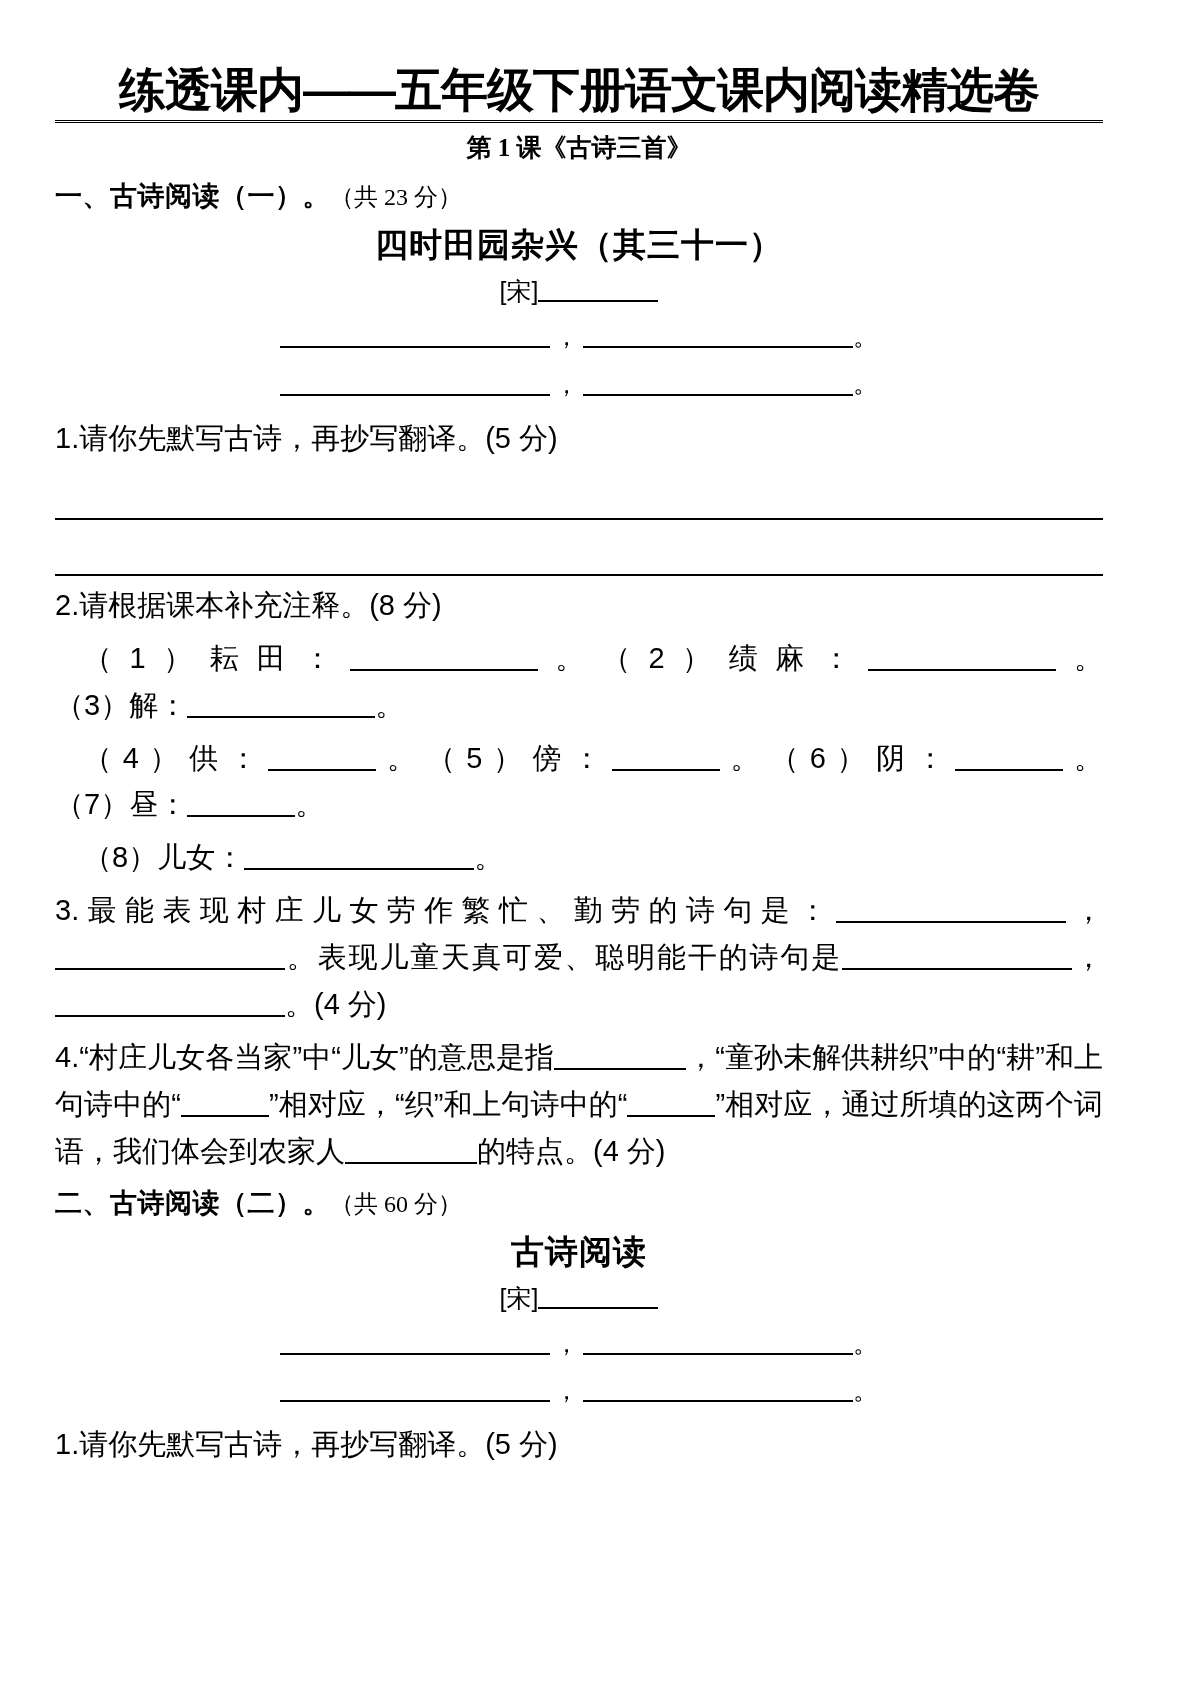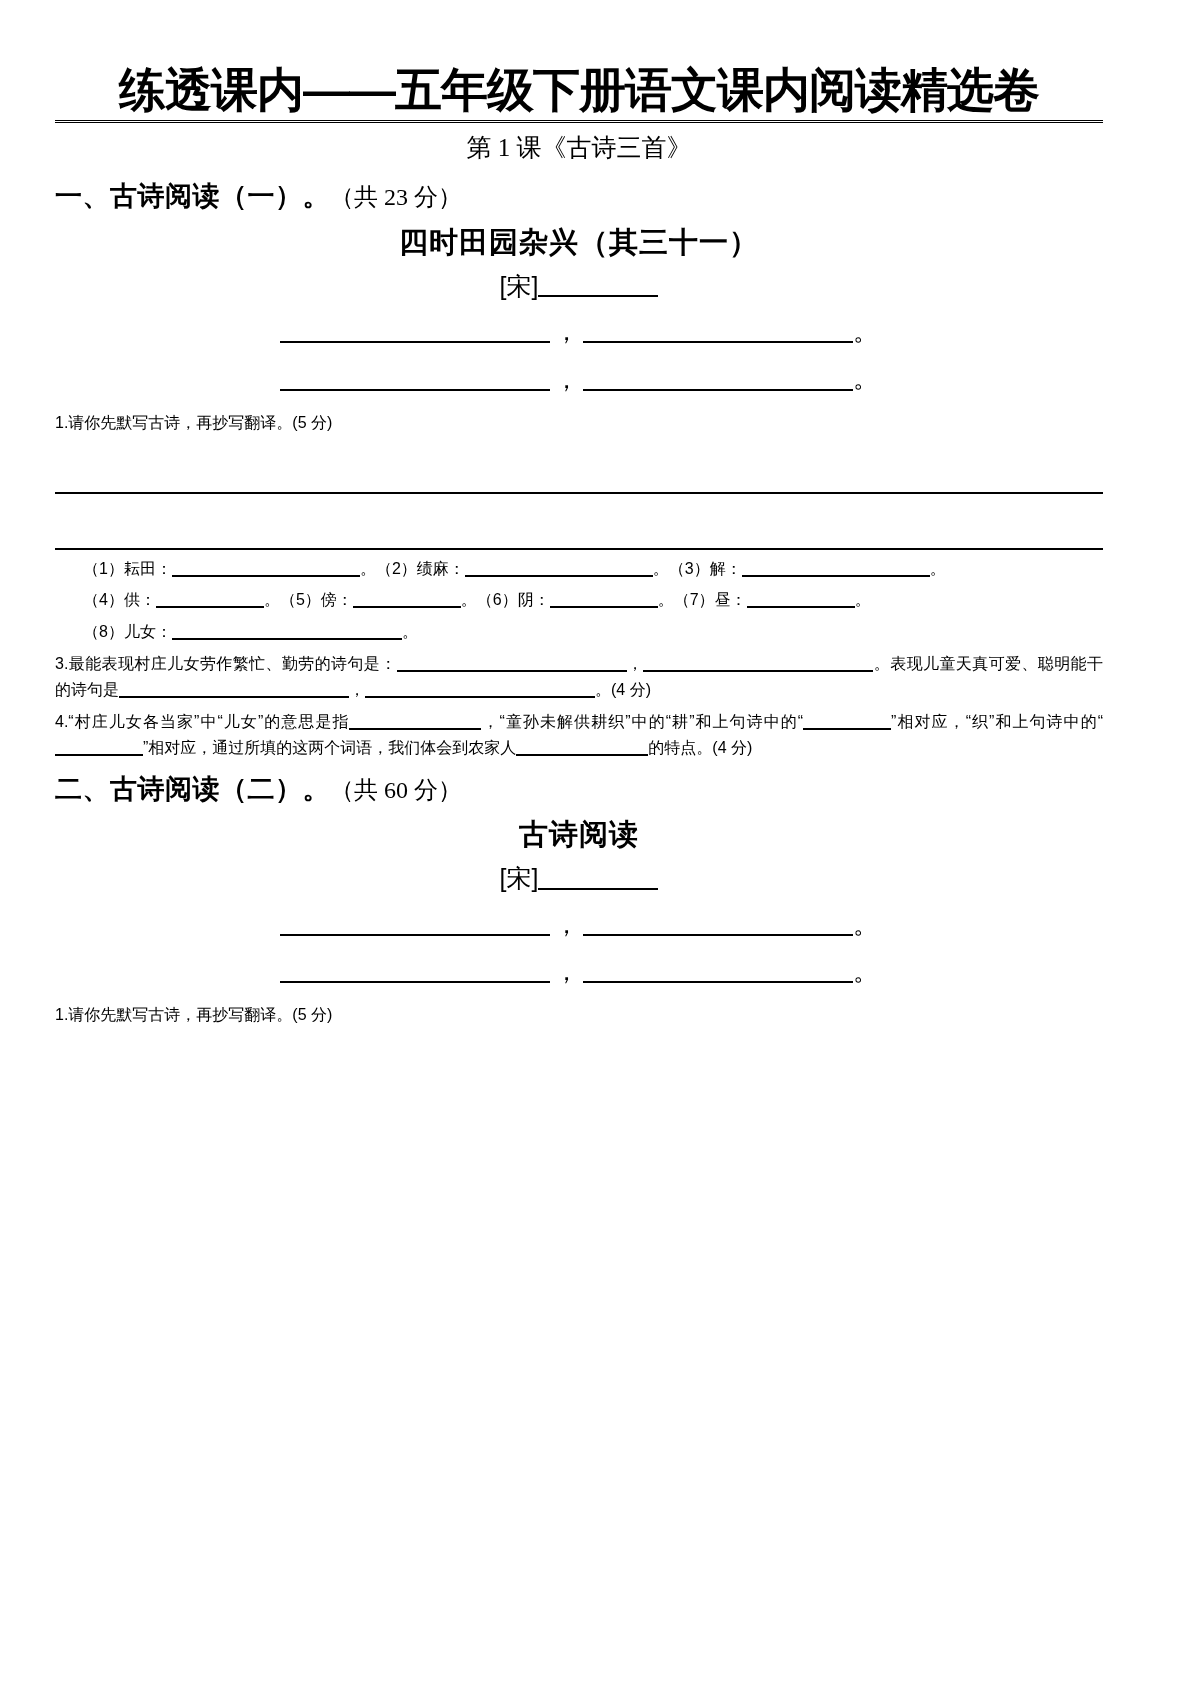--- a/index.html
+++ b/index.html
@@ -43,7 +43,7 @@
   .lesson-title {
     text-align: center;
     font-family: "Liberation Serif", "DejaVu Serif", serif;
-    font-weight: normal;
+    font-weight: bold;
     font-size: 25px;
     margin: 4px 0 14px 0;
   }

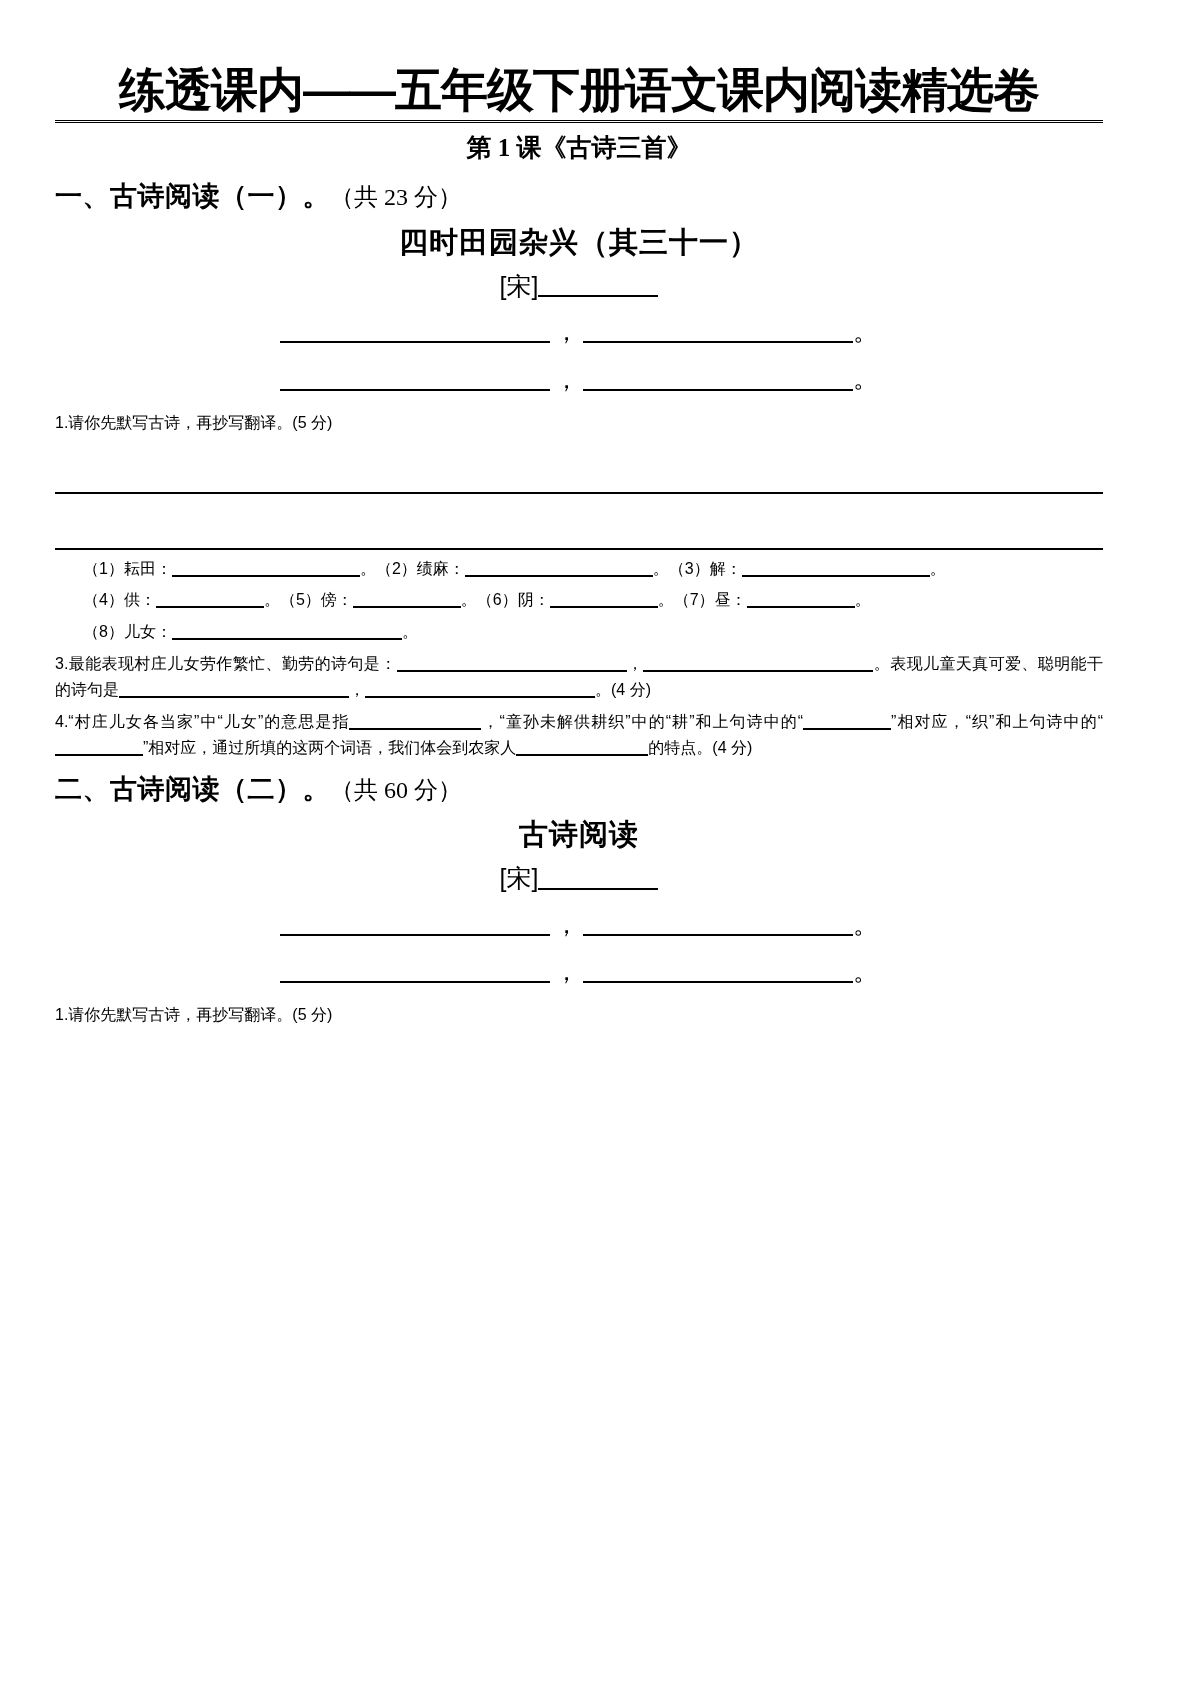--- a/index.html
+++ b/index.html
@@ -67,7 +67,7 @@
   
   .poem-title {
     text-align: center;
-    font-size: 29px;
+    font-size: 33px;
     font-weight: bold;
     margin: 8px 0 6px 0;
     letter-spacing: 1px;

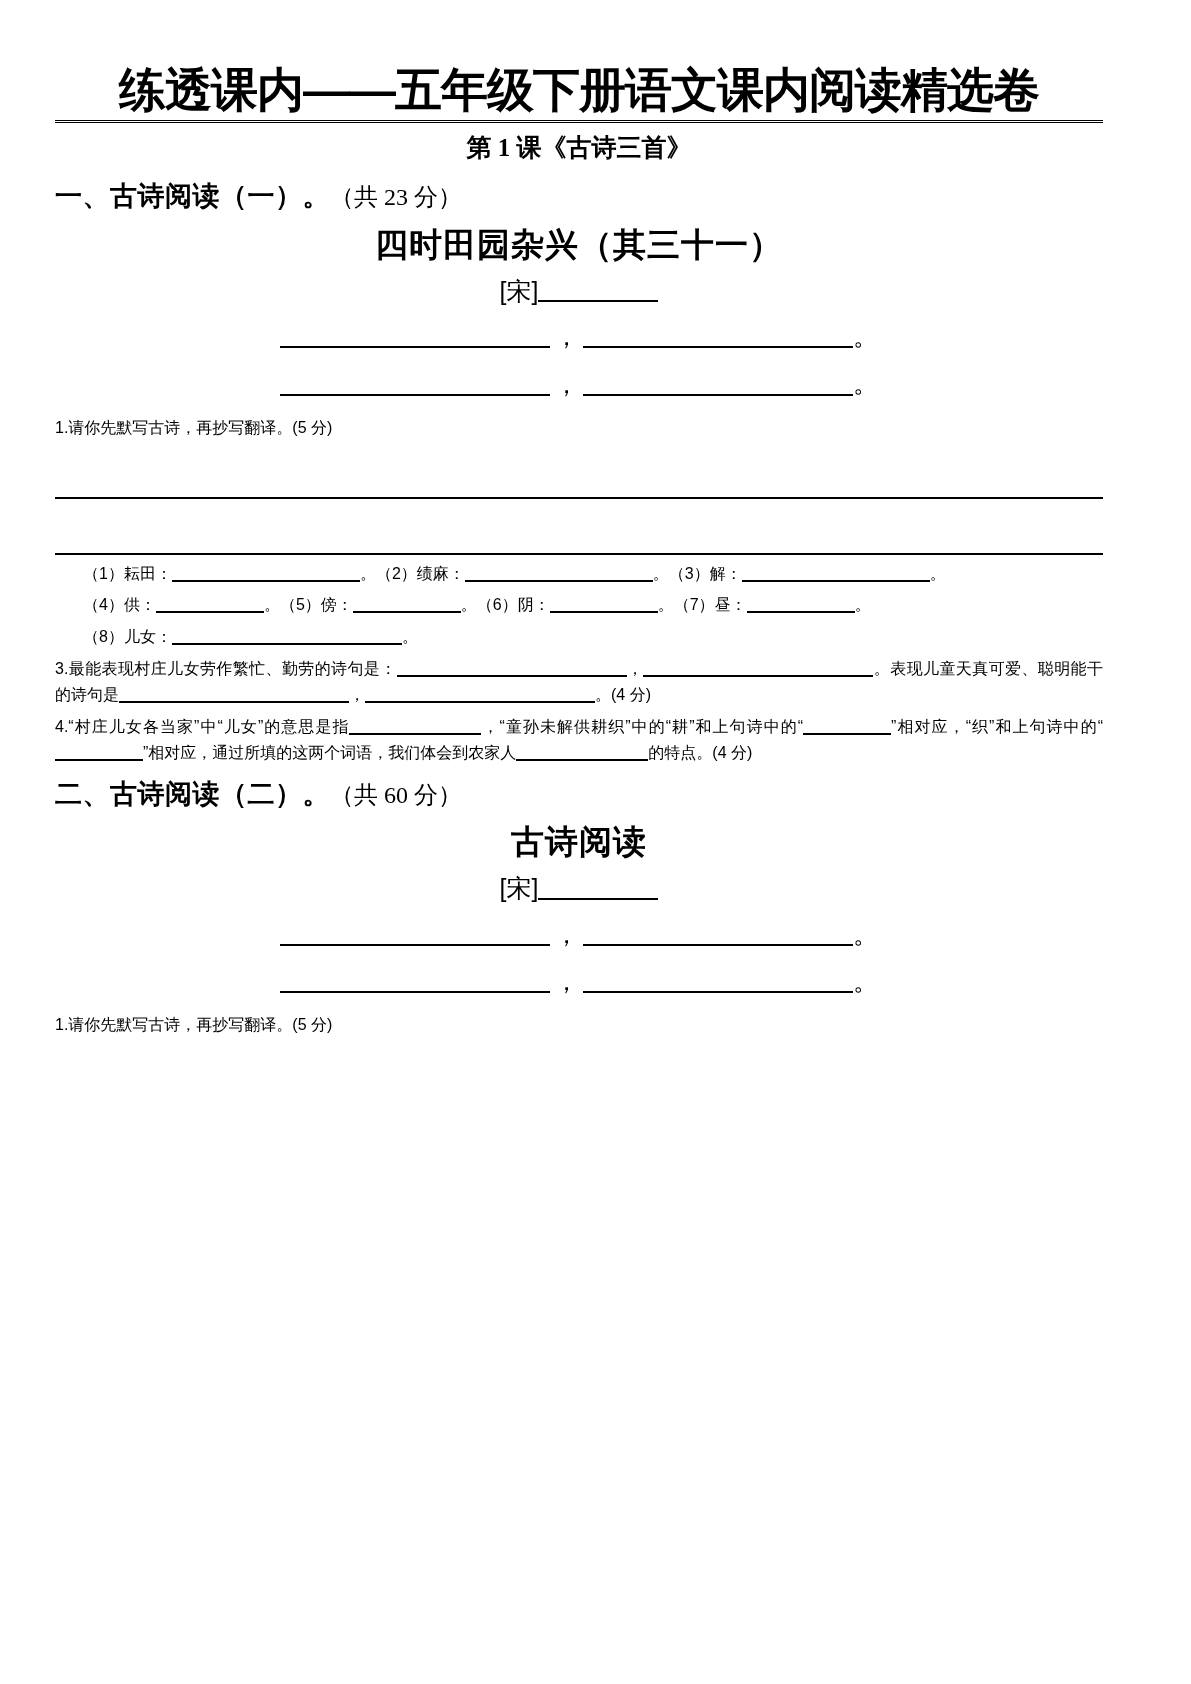--- a/index.html
+++ b/index.html
@@ -102,7 +102,7 @@
 
   
   .q {
-    font-size: 16px;
+    font-size: 29px;
     line-height: 1.62;
     margin: 6px 0 2px 0;
     text-align: justify;

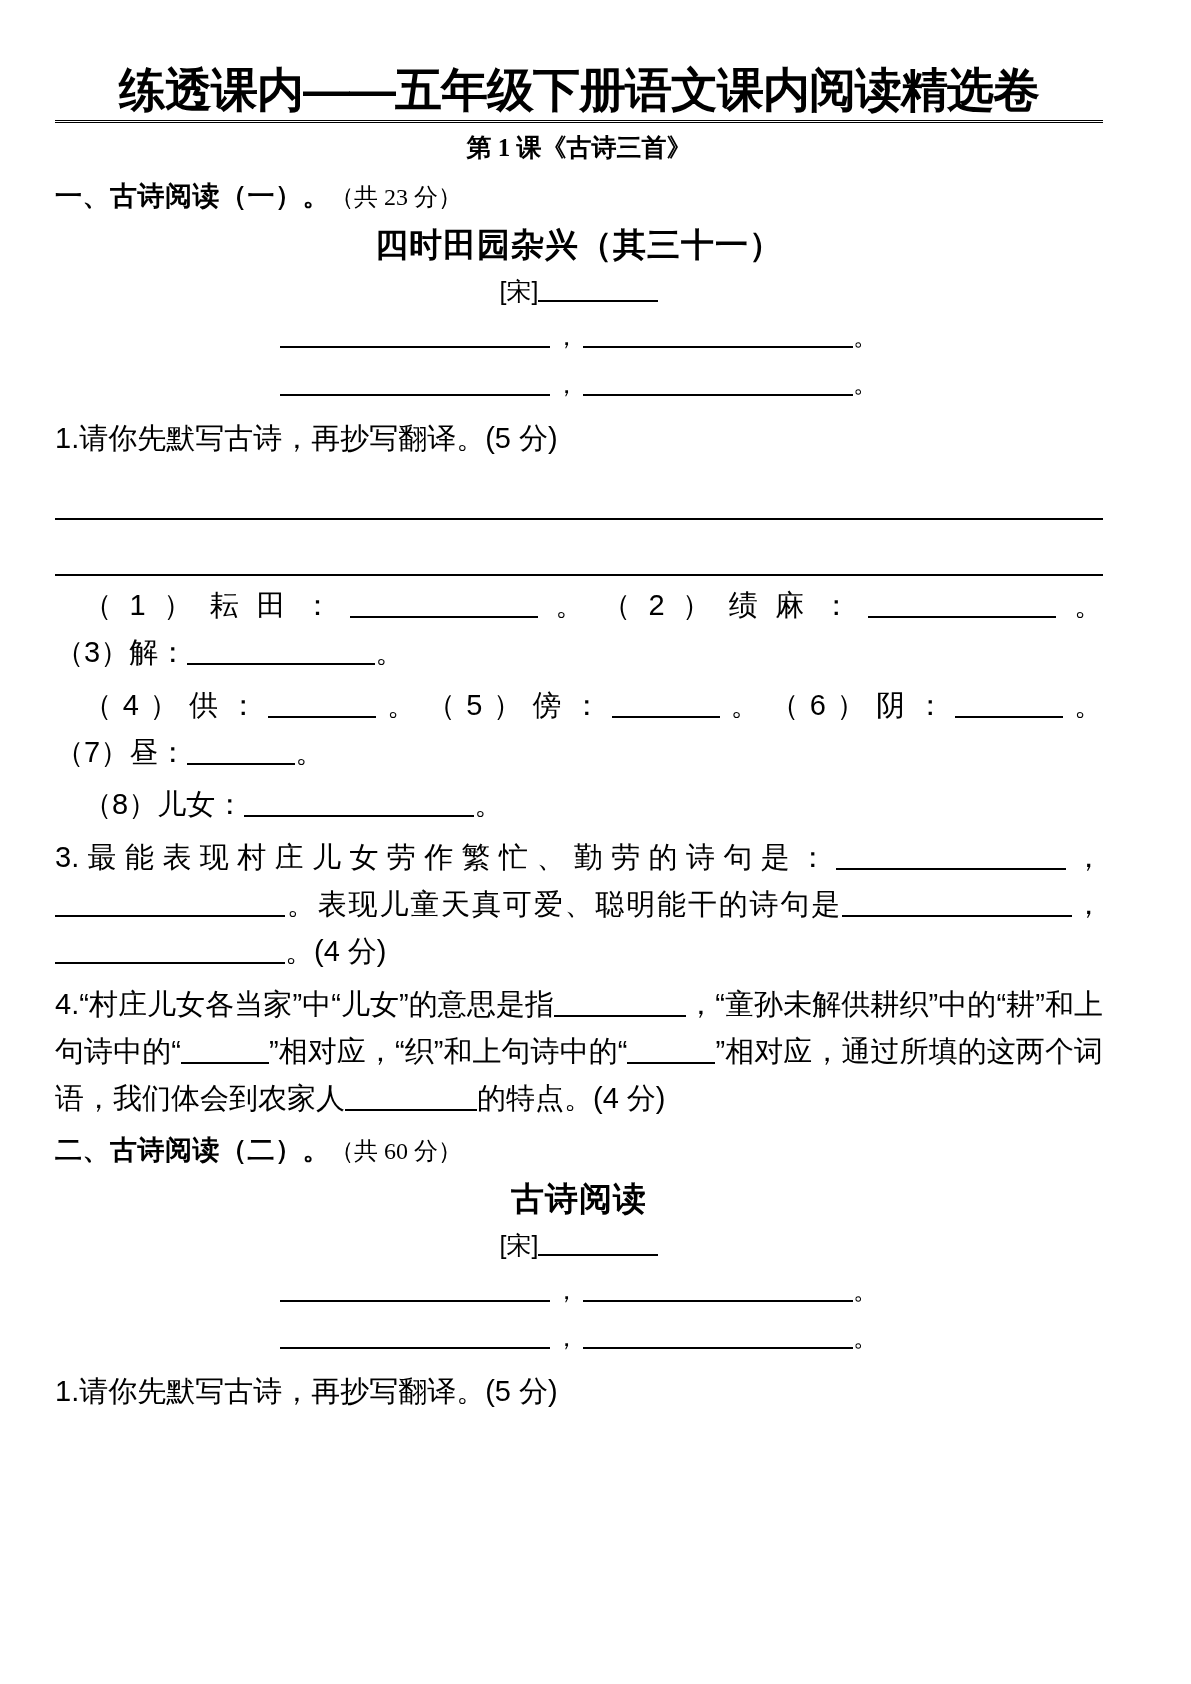--- a/index.html
+++ b/index.html
@@ -165,6 +165,7 @@
     <div class="answer-line"></div>
     <div class="answer-line"></div>
 
+    <div class="q">2.请根据课本补充注释。(8 分)</div>
 
     <div class="q indent">
       <span class="nowrap"><span>（1）耘田：</span><span class="blank b-l"></span><span>。</span></span><span class="nowrap"><span>（2）绩麻：</span><span class="blank b-l"></span><span>。</span></span><span class="nowrap"><span>（3）解：</span><span class="blank b-l"></span><span>。</span></span>

